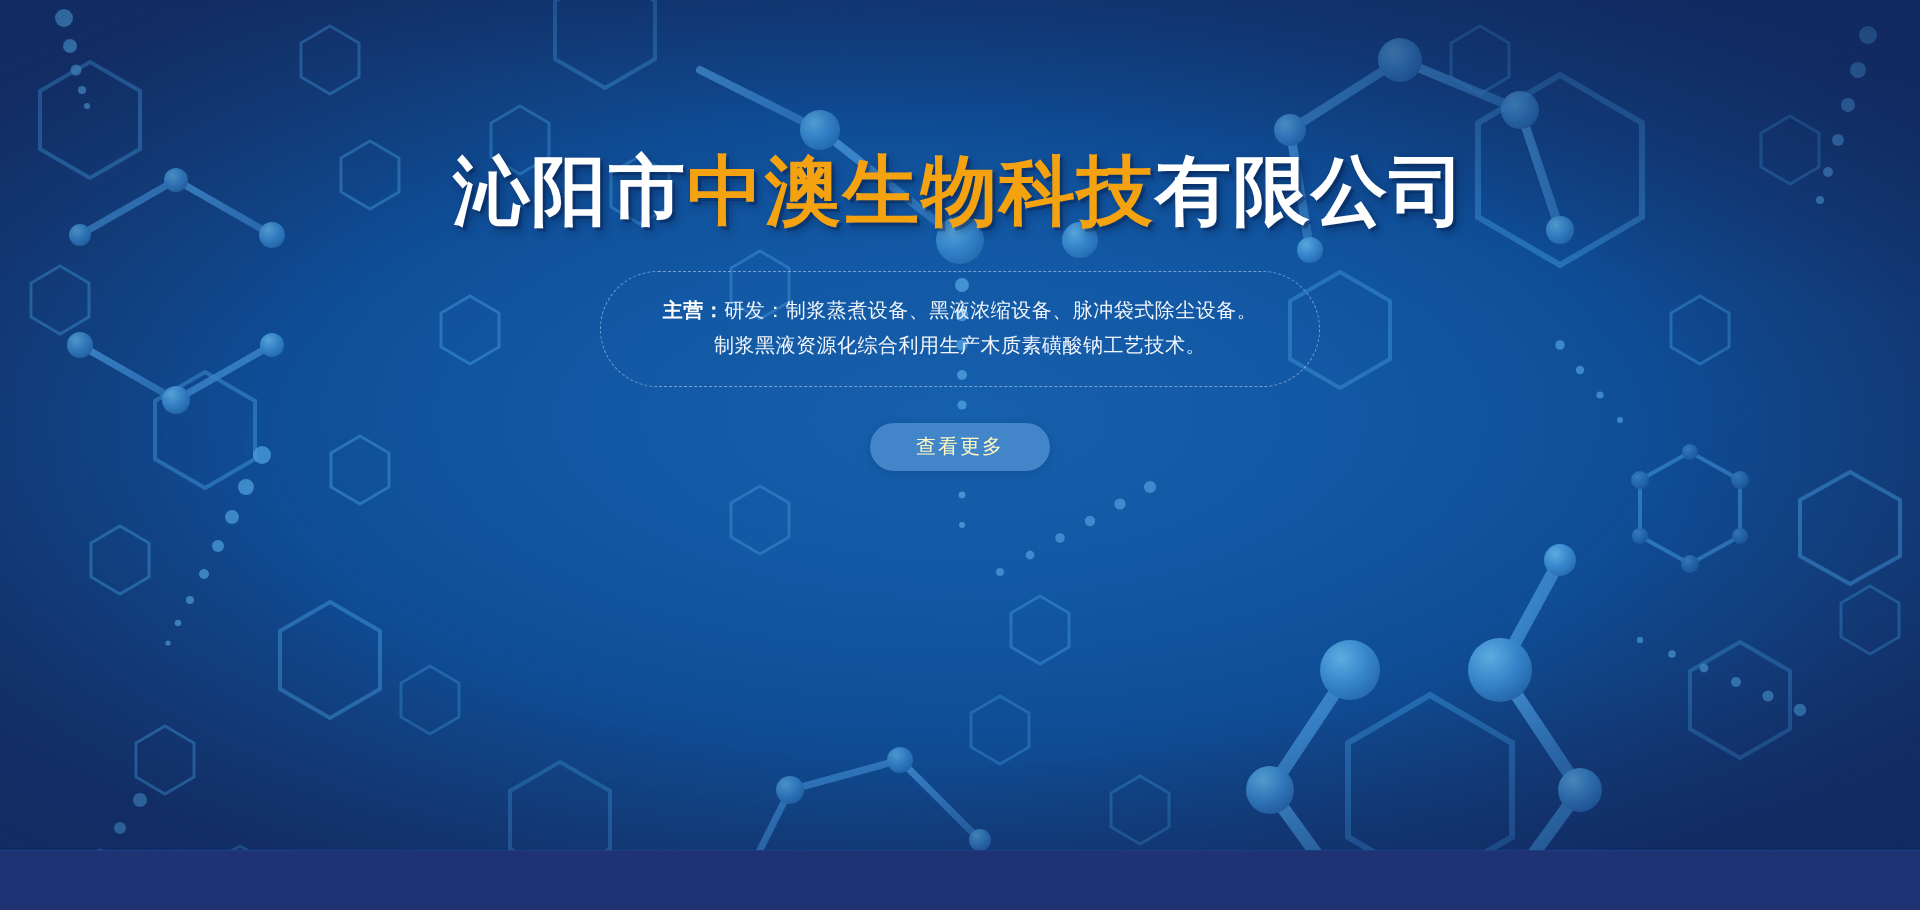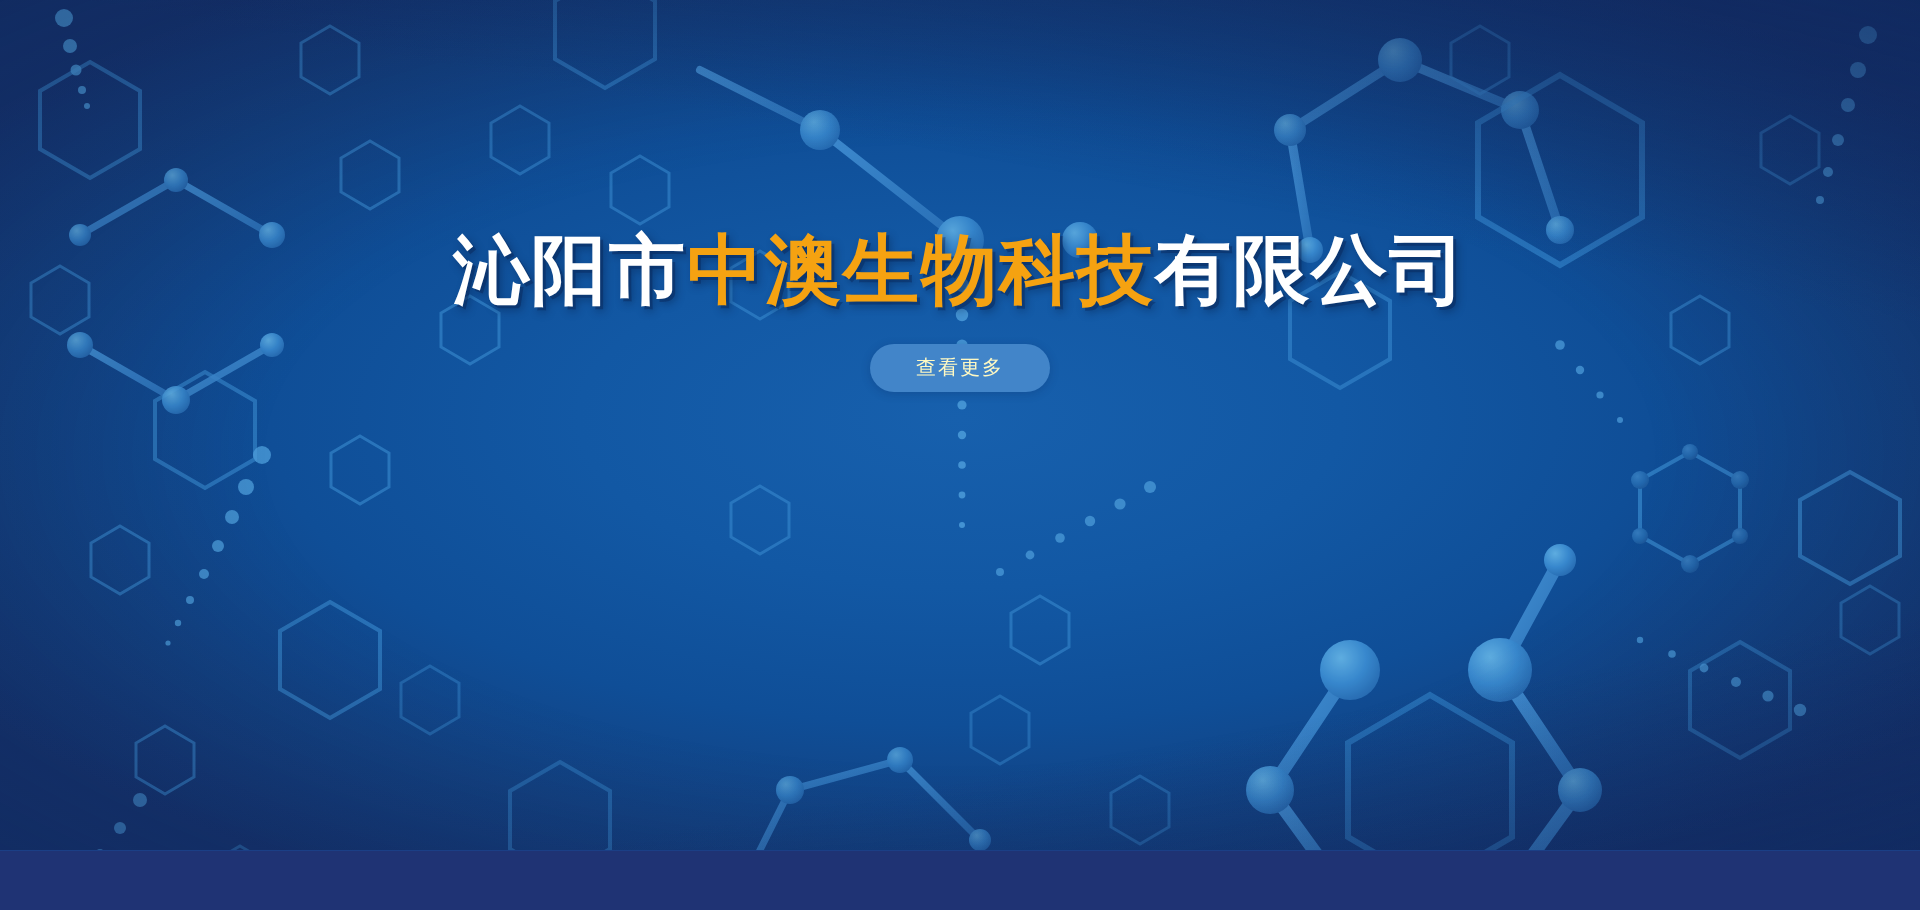--- a/index.html
+++ b/index.html
@@ -376,6 +376,12 @@
       <span class="seg-white">沁阳市</span><span class="seg-accent">中澳生物科技</span><span class="seg-white">有限公司</span>
     </h1>
 
+    <div class="tagline-box">
+      <div class="tagline-line">
+        <span class="strong">主营：</span><span>研发：制浆蒸煮设备、黑液浓缩设备、脉冲袋式除尘设备。</span>
+      </div>
+      <div class="tagline-line">制浆黑液资源化综合利用生产木质素磺酸钠工艺技术。</div>
+    </div>
 
     <button class="more-btn">查看更多</button>
   </div>

